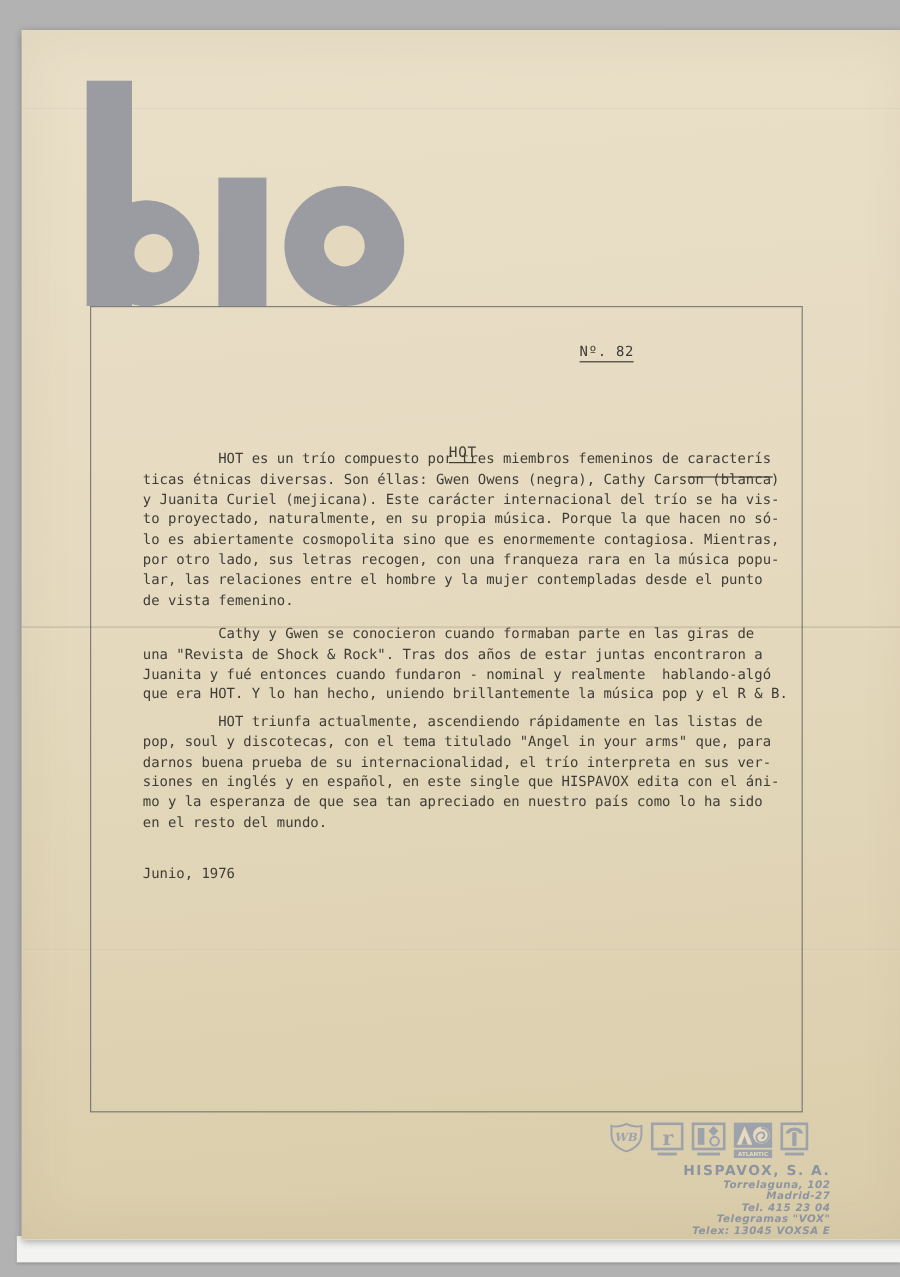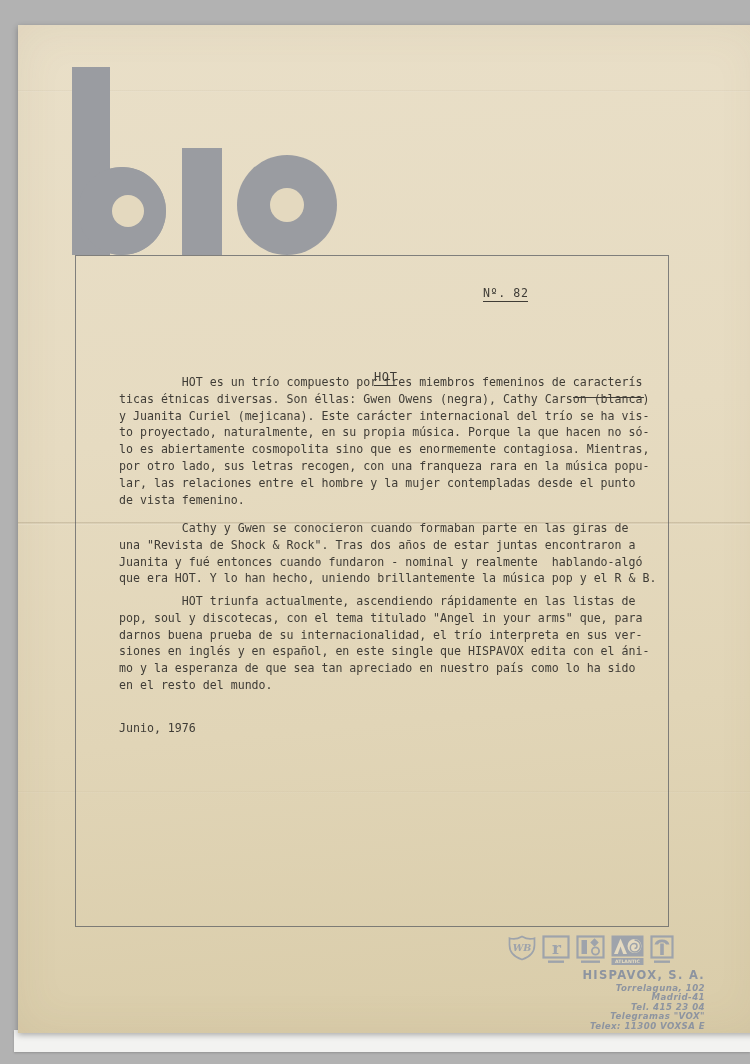--- a/index.html
+++ b/index.html
@@ -71,7 +71,7 @@
   }
 
   .company {
-    position:absolute; right:56px; top:943px;
+    position:absolute; right:69px; top:943px;
     text-align:right; color:#8d94a0; font-weight:bold;
   }
   .company-name { font-size:11.5px; letter-spacing:1.3px; margin-bottom:2px; }

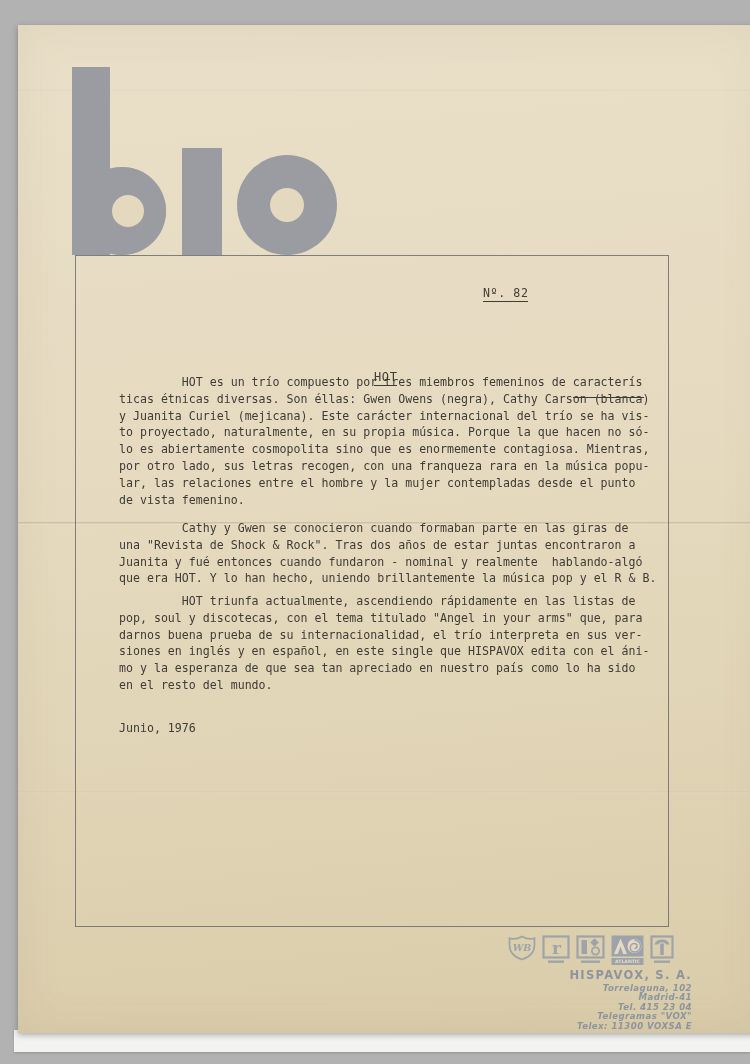--- a/index.html
+++ b/index.html
@@ -173,7 +173,7 @@
   <div class="company">
     <div class="company-name">HISPAVOX, S. A.</div>
     <div class="addr">Torrelaguna, 102</div>
-    <div class="addr">Madrid-41</div>
+    <div class="addr">Madrid-27</div>
     <div class="addr">Tel. 415 23 04</div>
     <div class="addr">Telegramas "VOX"</div>
     <div class="addr">Telex: 11300   VOXSA E</div>

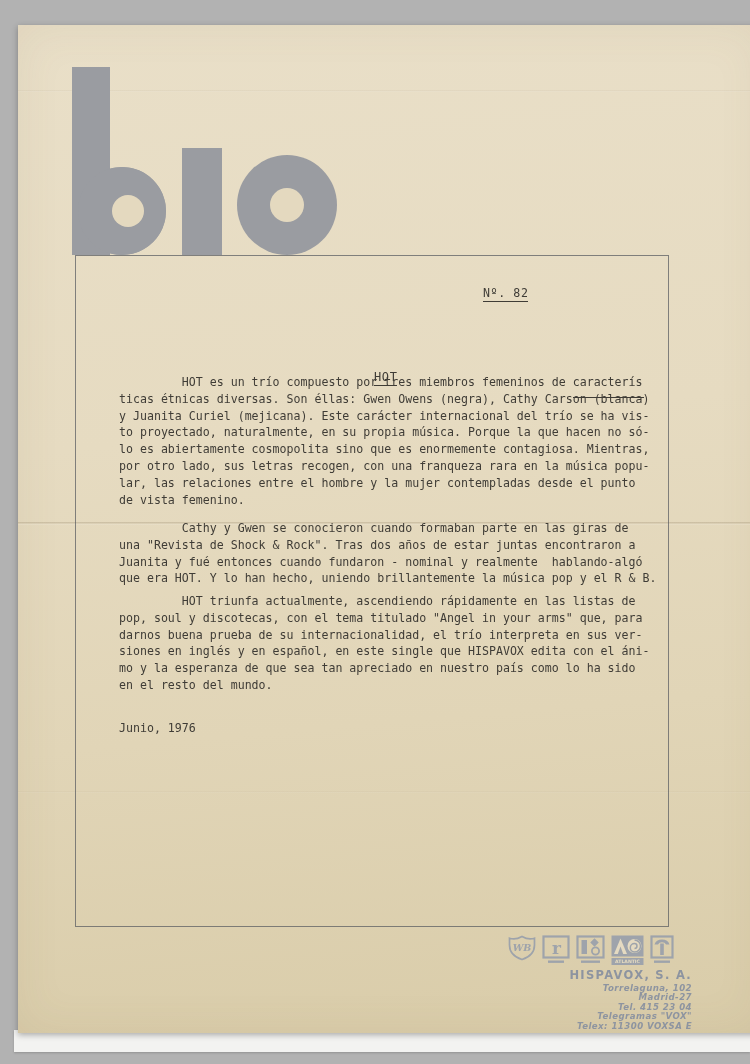--- a/index.html
+++ b/index.html
@@ -176,7 +176,7 @@
     <div class="addr">Madrid-27</div>
     <div class="addr">Tel. 415 23 04</div>
     <div class="addr">Telegramas "VOX"</div>
-    <div class="addr">Telex: 11300   VOXSA E</div>
+    <div class="addr">Telex: 13045   VOXSA E</div>
   </div>
 
 </div>

